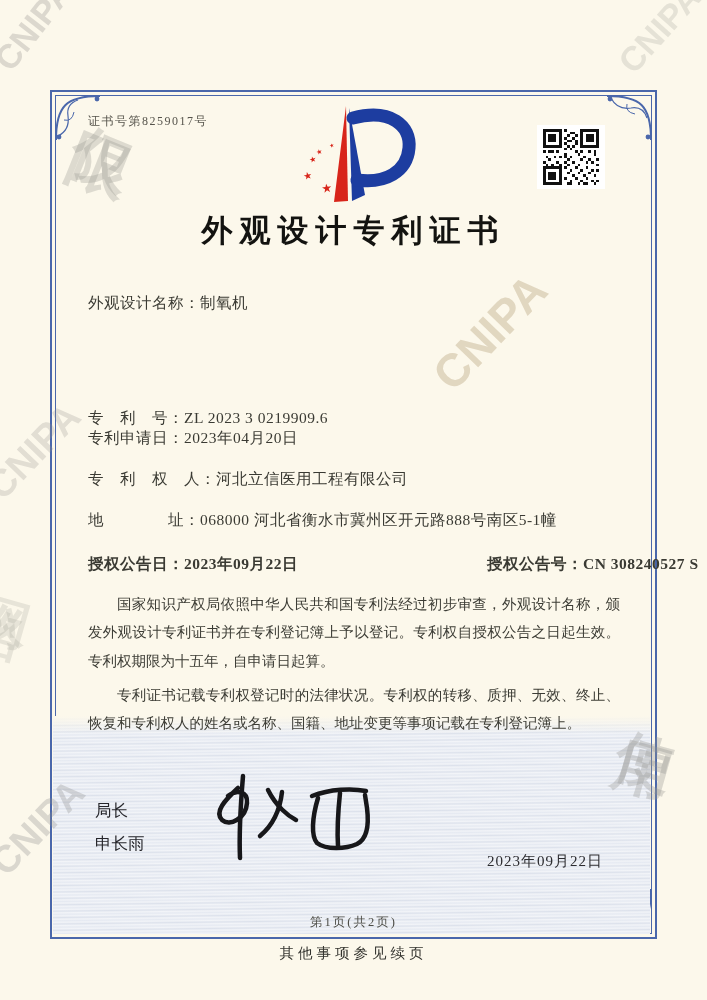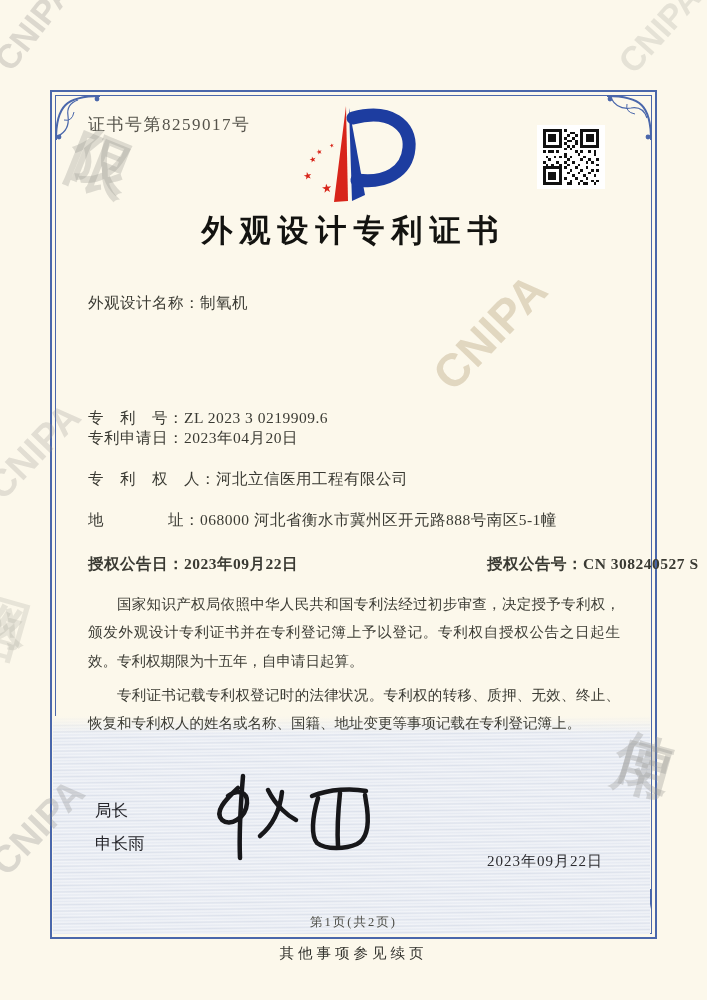--- a/index.html
+++ b/index.html
@@ -19,7 +19,7 @@
   .corner.br{right:-2px; bottom:-2px; transform:rotate(180deg);}
   .corner.bl{left:-2px; bottom:-2px; transform:rotate(270deg);}
   
-  .cert-no{position:absolute; left:88px; top:113px; font-size:17px;
+  .cert-no{position:absolute; left:88px; top:113px; font-size:12px;
     letter-spacing:1.5px; color:#55534b; z-index:10;}
   .emblem{position:absolute; left:293px; top:100px; width:132px; height:106px; z-index:10;}
   .qr{position:absolute; left:537px; top:125px; width:68px; height:64px;

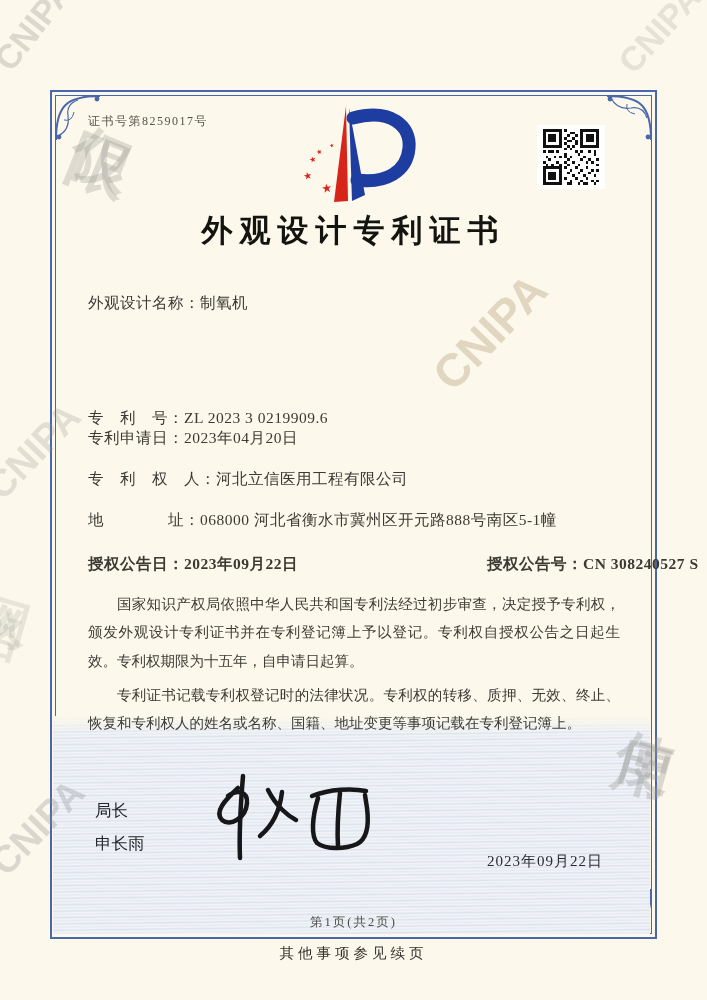--- a/index.html
+++ b/index.html
@@ -177,7 +177,7 @@
   </div>
 
   <div class="paras">
-    <p>国家知识产权局依照中华人民共和国专利法经过初步审查，决定授予专利权，颁发外观设计专利证书并在专利登记簿上予以登记。专利权自授权公告之日起生效。专利权期限为十五年，自申请日起算。</p>
+    <p>国家知识产权局依照中华人民共和国专利法经过初步审查，外观设计名称，颁发外观设计专利证书并在专利登记簿上予以登记。专利权自授权公告之日起生效。专利权期限为十五年，自申请日起算。</p>
     <p>专利证书记载专利权登记时的法律状况。专利权的转移、质押、无效、终止、恢复和专利权人的姓名或名称、国籍、地址变更等事项记载在专利登记簿上。</p>
   </div>
 

